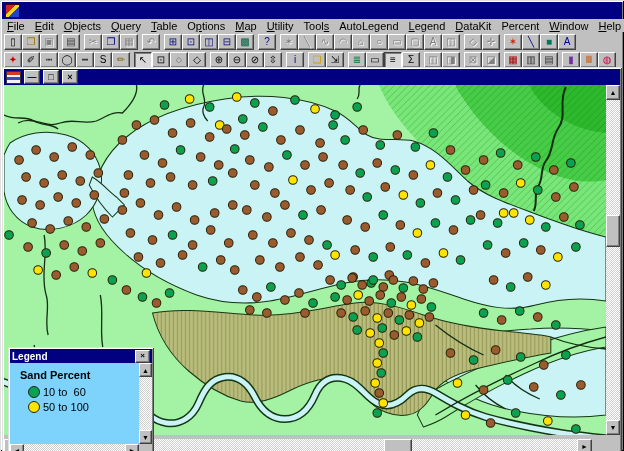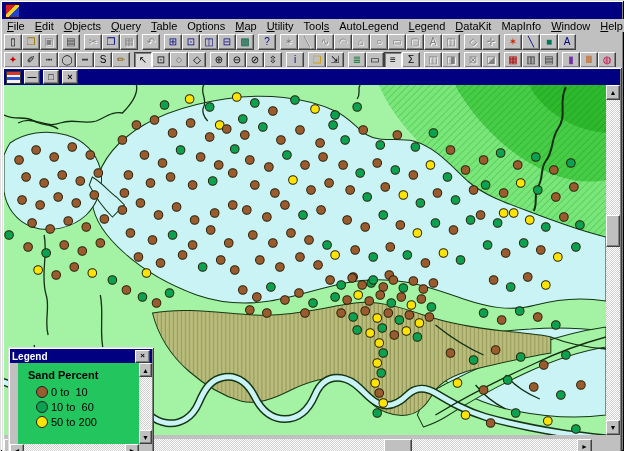--- a/index.html
+++ b/index.html
@@ -85,7 +85,7 @@
       <span class="menu-item">AutoLegend</span>
       <span class="menu-item"><u>L</u>egend</span>
       <span class="menu-item"><u>D</u>ataKit</span>
-      <span class="menu-item">MapInfo</span>
+      <span class="menu-item">Percent</span>
       <span class="menu-item"><u>W</u>indow</span>
       <span class="menu-item"><u>H</u>elp</span>
     </div>

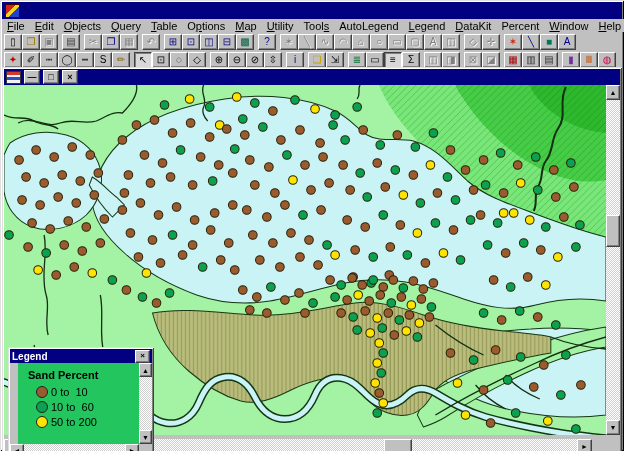--- a/index.html
+++ b/index.html
@@ -55,7 +55,7 @@
   #legendtitle{position:absolute;left:2px;top:2px;right:2px;height:14px;background:#000080;display:flex;align-items:center;padding:0 2px;}
   #legendtitle .ttl{color:#fff;font-size:10px;font-weight:bold;flex:1;}
   #legendtitle .winbtn{width:13px;height:11px;font-size:8px;}
-  #legendbody{position:absolute;left:2px;top:16px;right:15px;bottom:15px;background:#22c55e;overflow:hidden;margin-left:8px;}
+  #legendbody{position:absolute;left:2px;top:16px;right:15px;bottom:15px;background:#7dd3fc;overflow:hidden;}
   #legendbody h4{margin:6px 0 5px 10px;font-size:11px;font-weight:bold;color:#000;}
   .leg-row{display:flex;align-items:center;margin:3px 0 3px 18px;}
   .leg-swatch{width:10px;height:10px;border-radius:50%;border:1px solid #222;margin-right:3px;flex:0 0 auto;}

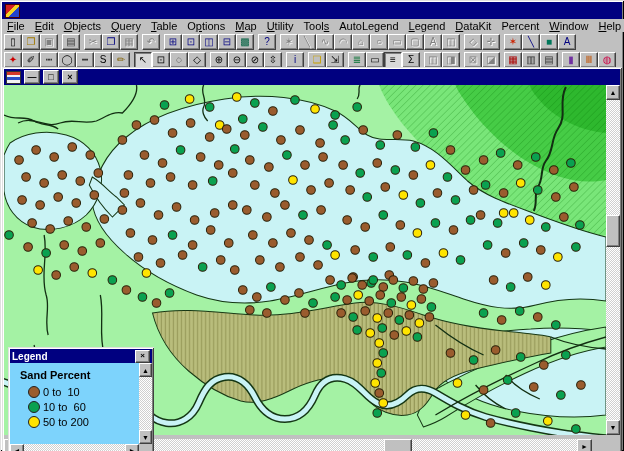--- a/index.html
+++ b/index.html
@@ -649,10 +649,6 @@
       <h4>Sand Percent</h4>
       <div id="legendrows">
           <div class="leg-row">
-            <span class="leg-swatch" style="background: rgb(154, 92, 46);"></span>
-            <span class="leg-label">0 to  10</span>
-          </div>
-          <div class="leg-row">
             <span class="leg-swatch" style="background: rgb(10, 161, 80);"></span>
             <span class="leg-label">10 to  60</span>
           </div>

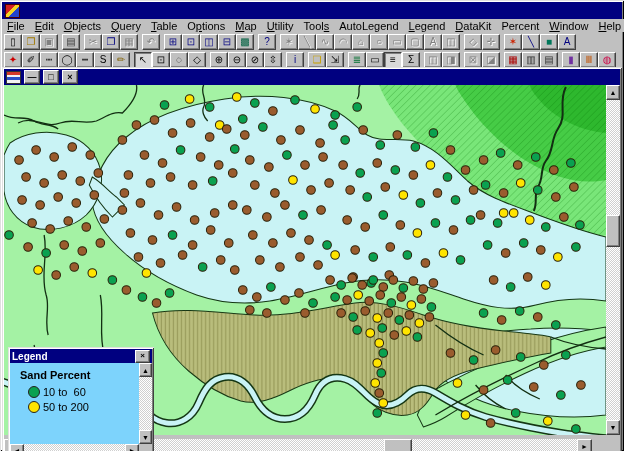--- a/index.html
+++ b/index.html
@@ -654,7 +654,7 @@
           </div>
           <div class="leg-row">
             <span class="leg-swatch" style="background: rgb(255, 228, 0);"></span>
-            <span class="leg-label">50 to 200</span>
+            <span class="leg-label">50 to 100</span>
           </div>
         </div>
     </div>

